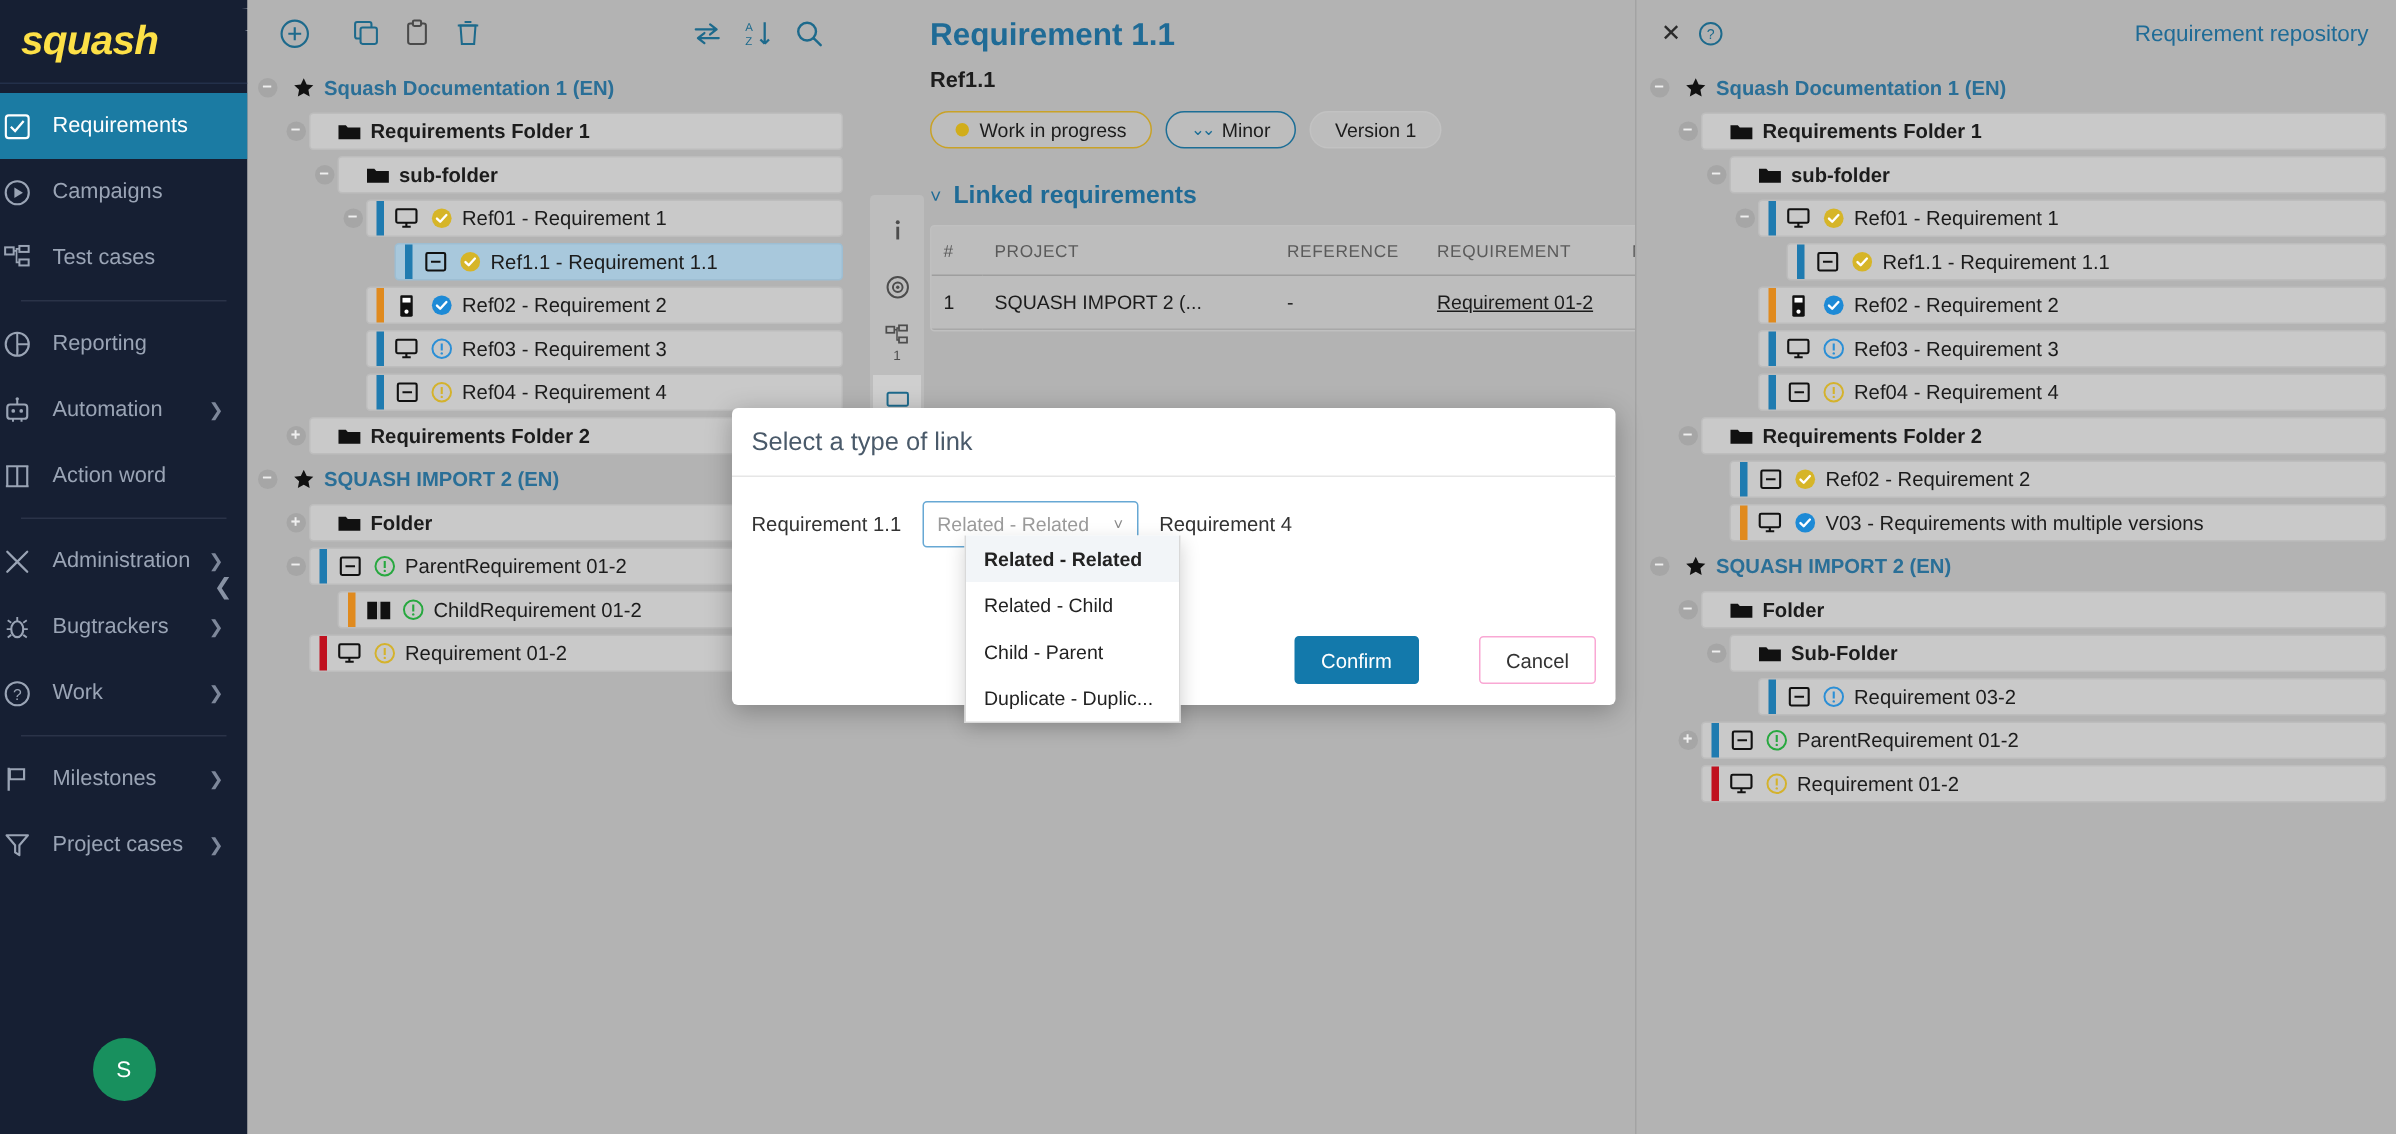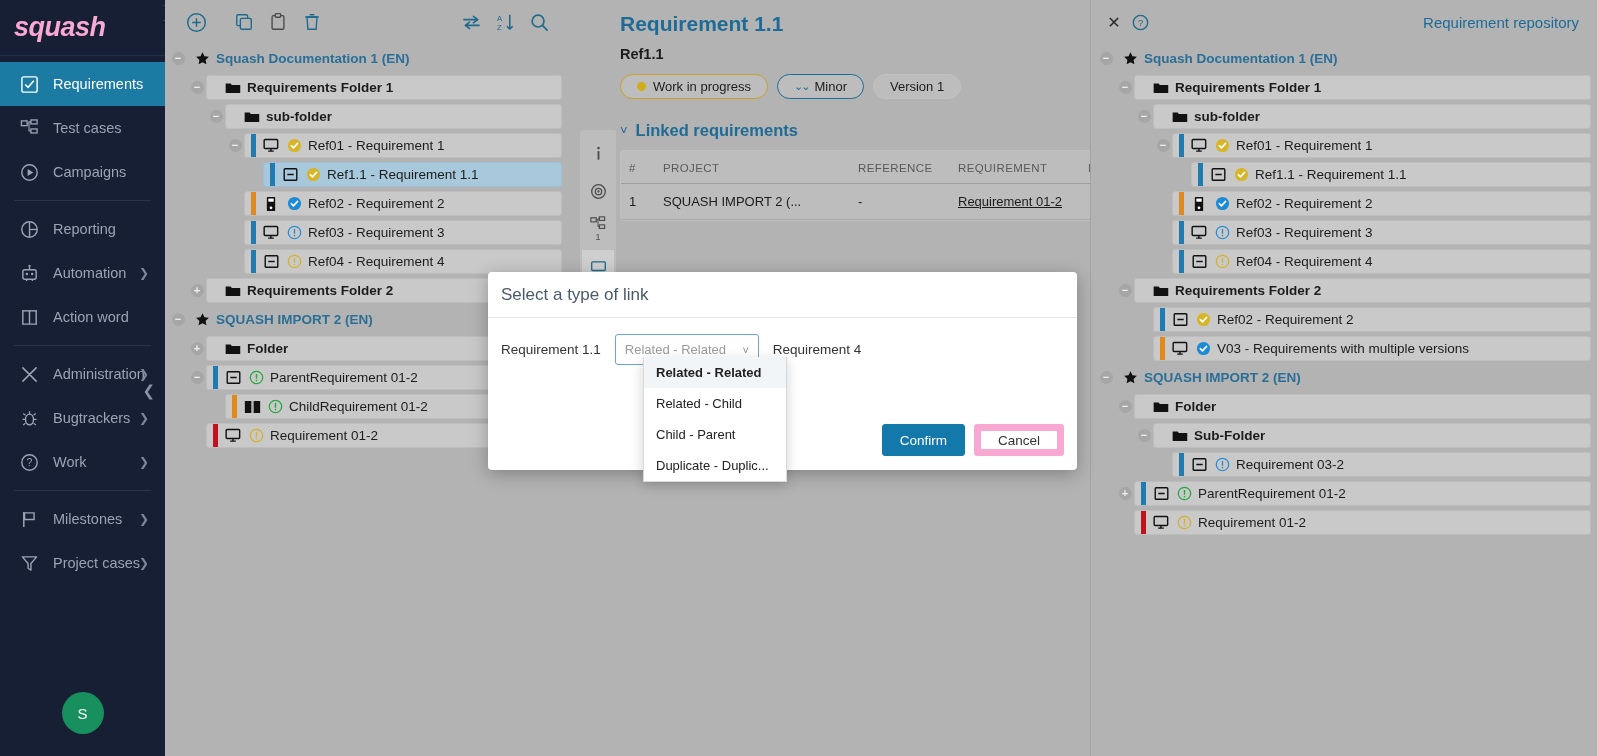--- a/index.html
+++ b/index.html
@@ -25,7 +25,7 @@
   }
   .logo-text {
     font-size: 27px; font-style: italic; font-weight: bold;
-    color: #f9a8d4; letter-spacing: -0.5px;
+    color: #fde047; letter-spacing: -0.5px;
     position: relative;
   }
   .logo-swoosh {

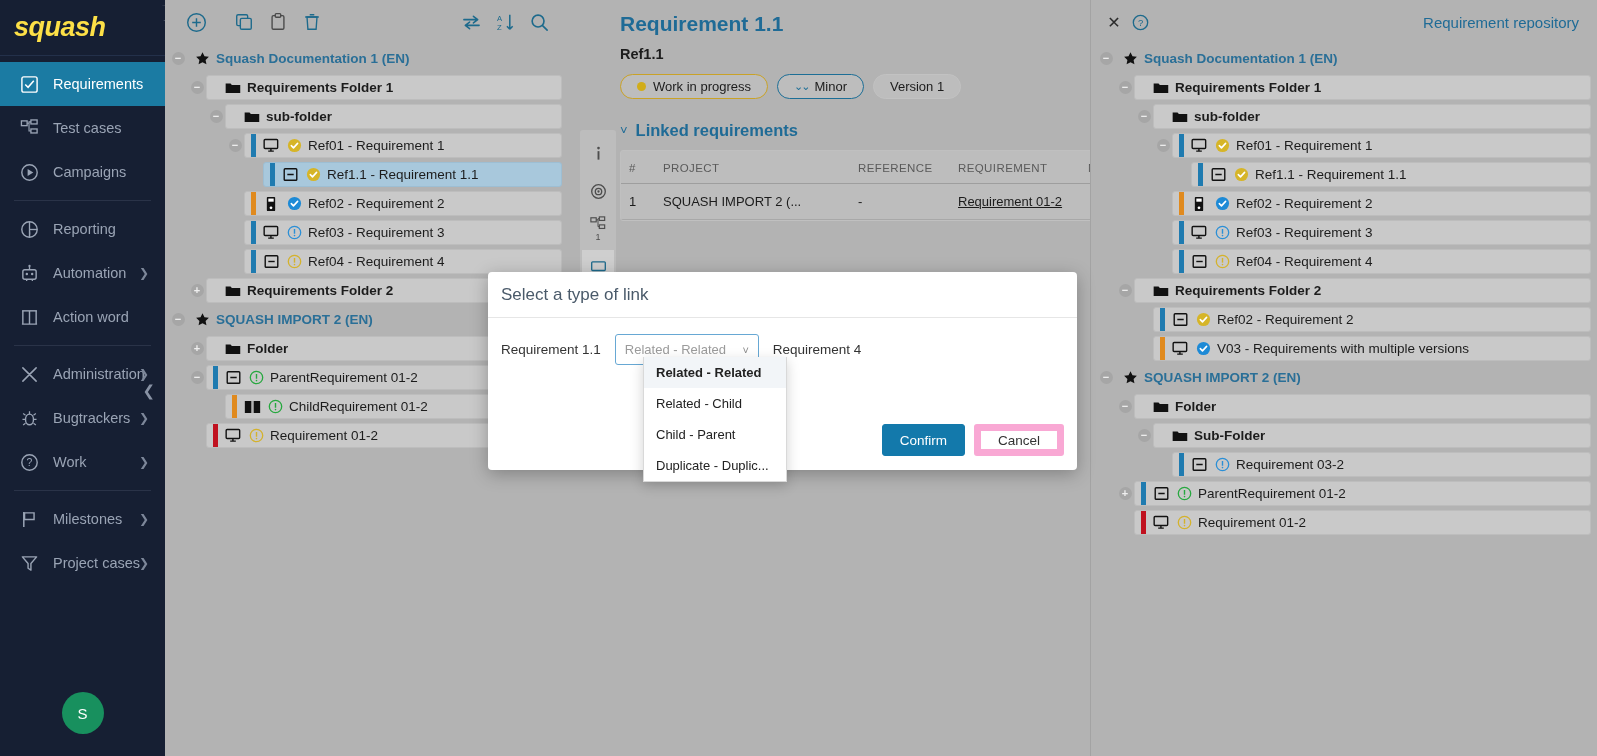--- a/index.html
+++ b/index.html
@@ -34,7 +34,7 @@
   .nav { padding-top: 6px; flex: 1; }
   .nav-item {
     height: 44px; display: flex; align-items: center;
-    padding-left: 18px; color: #9aa4b5; font-size: 14.5px;
+    color: #9aa4b5; font-size: 14.5px;
     cursor: pointer; position: relative;
   }
   .nav-item.active { background: #1b7ba3; color: #ffffff; }

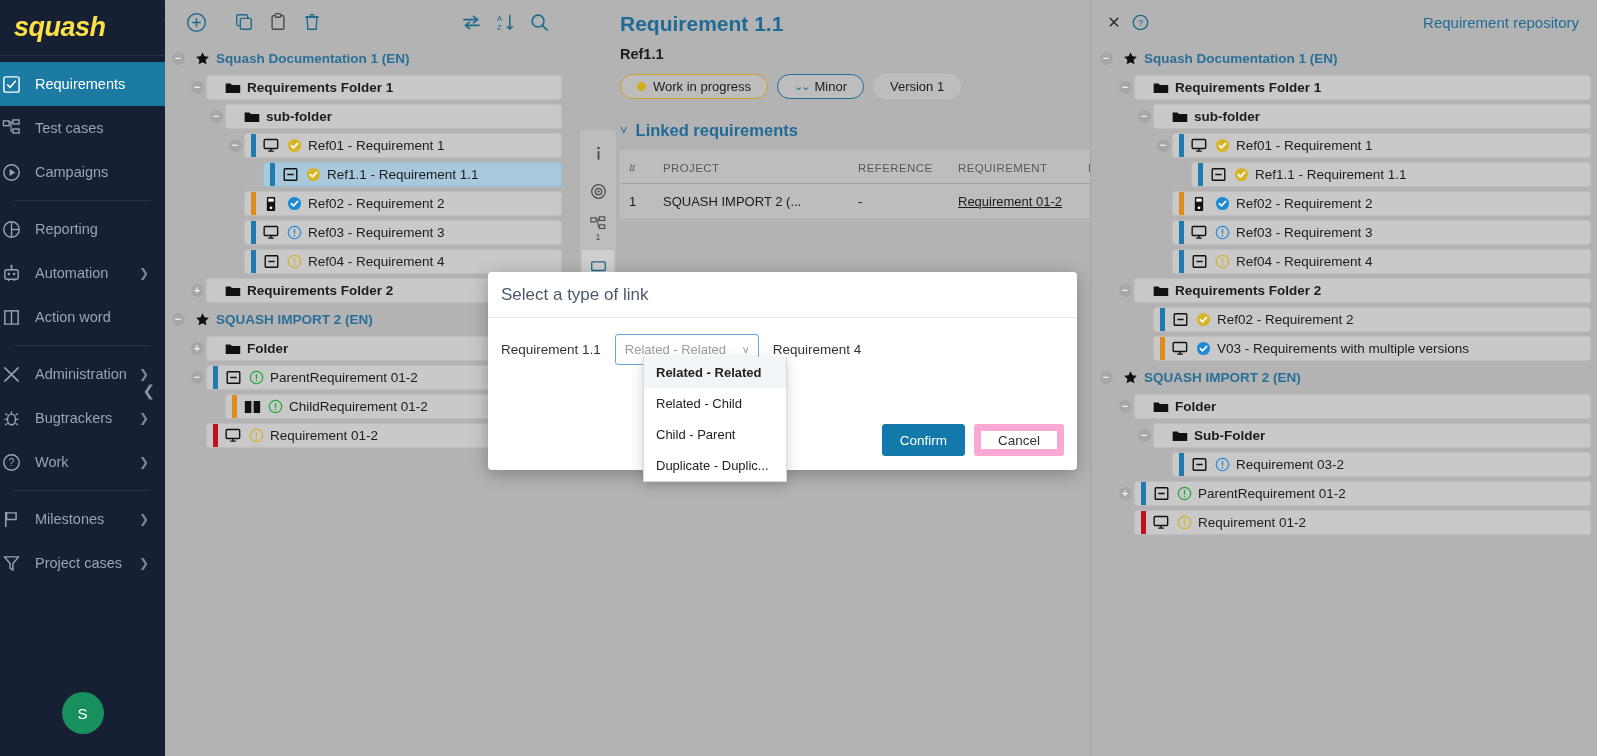--- a/index.html
+++ b/index.html
@@ -234,6 +234,15 @@
         <div class="nav-item">
           <span class="nav-icon">
             <svg width="19" height="19" viewBox="0 0 20 20">
+              <circle cx="10" cy="10" r="8.1" fill="none" stroke="currentColor" stroke-width="1.5"></circle>
+              <path d="M8 6.3l6 3.7-6 3.7z" fill="currentColor"></path>
+            </svg>
+          </span>
+          <span>Campaigns</span>
+        </div>
+        <div class="nav-item">
+          <span class="nav-icon">
+            <svg width="19" height="19" viewBox="0 0 20 20">
               <rect x="1.5" y="2" width="6" height="5" fill="none" stroke="currentColor" stroke-width="1.4"></rect>
               <rect x="11.5" y="1" width="6.5" height="4.2" fill="none" stroke="currentColor" stroke-width="1.4"></rect>
               <rect x="11.5" y="10.5" width="6.5" height="4.2" fill="none" stroke="currentColor" stroke-width="1.4"></rect>
@@ -241,15 +250,6 @@
             </svg>
           </span>
           <span>Test cases</span>
-        </div>
-        <div class="nav-item">
-          <span class="nav-icon">
-            <svg width="19" height="19" viewBox="0 0 20 20">
-              <circle cx="10" cy="10" r="8.1" fill="none" stroke="currentColor" stroke-width="1.5"></circle>
-              <path d="M8 6.3l6 3.7-6 3.7z" fill="currentColor"></path>
-            </svg>
-          </span>
-          <span>Campaigns</span>
         </div>
         <div class="nav-sep"></div>
         <div class="nav-item">

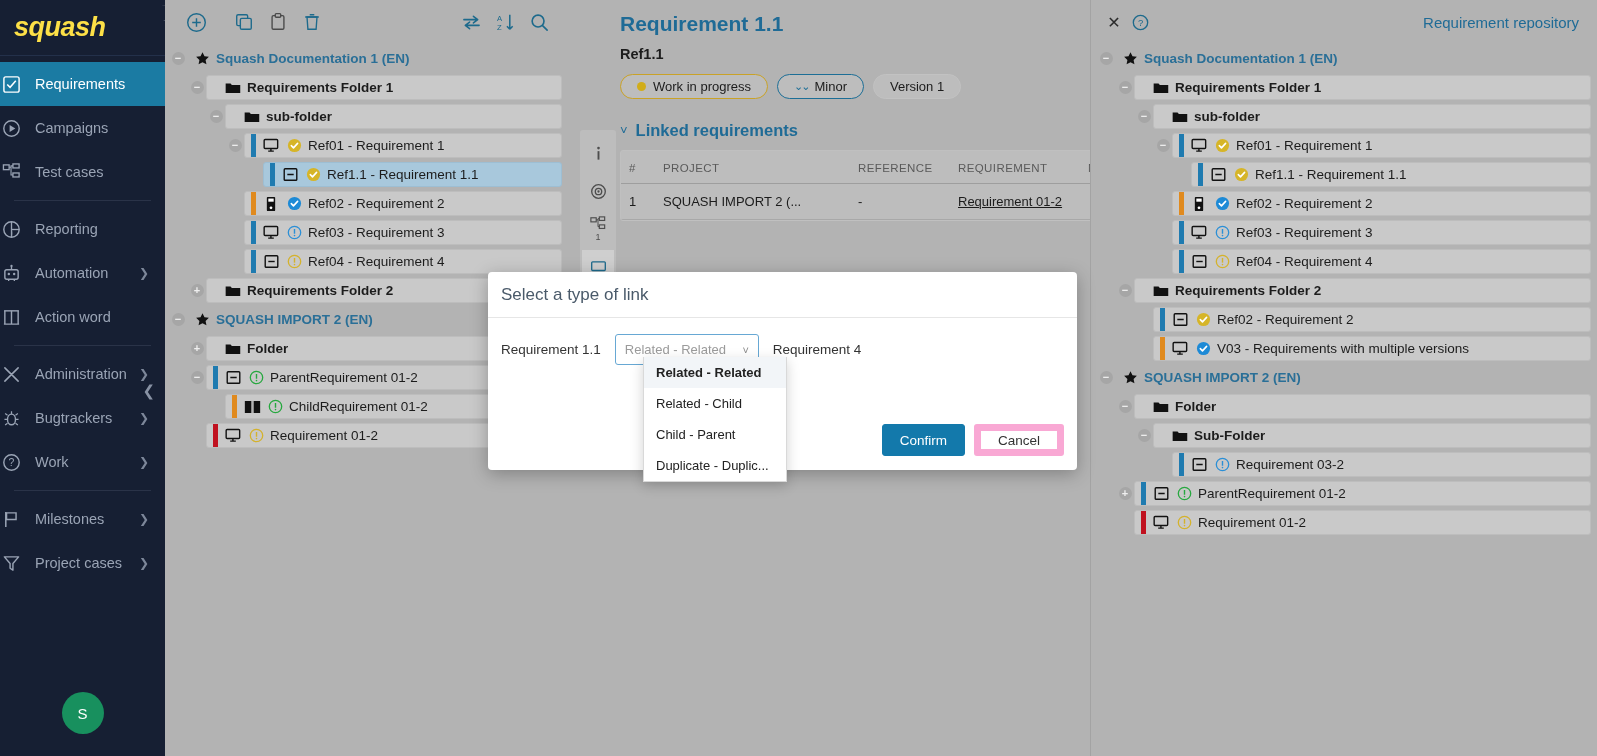--- a/index.html
+++ b/index.html
@@ -196,7 +196,7 @@
     display: inline-flex; align-items: center; cursor: pointer;
   }
   .btn-primary { background: #1379ab; color: #fff; border: 1px solid #1379ab; }
-  .btn-default { background: #fff; color: #333; border: 7px solid #f9a8d4; }
+  .btn-default { background: #fff; color: #333; border: 1px solid #f9a8d4; margin-left: 31px; }
 
   
   .right-panel {

